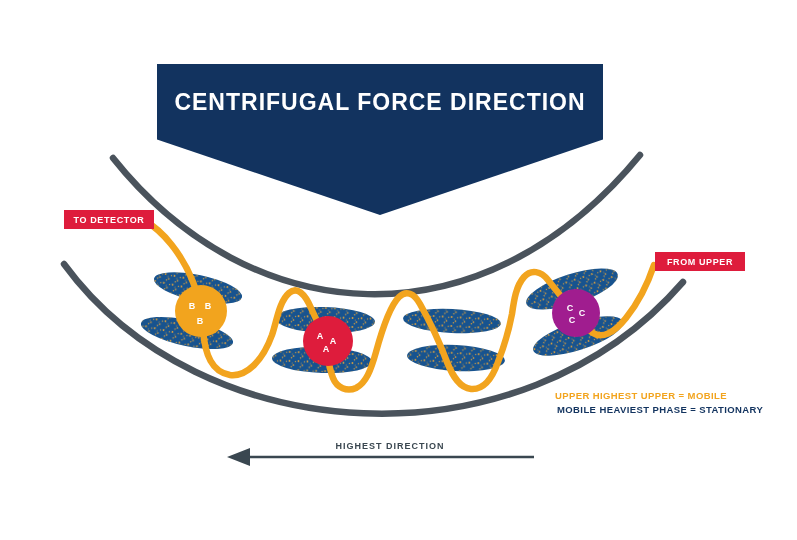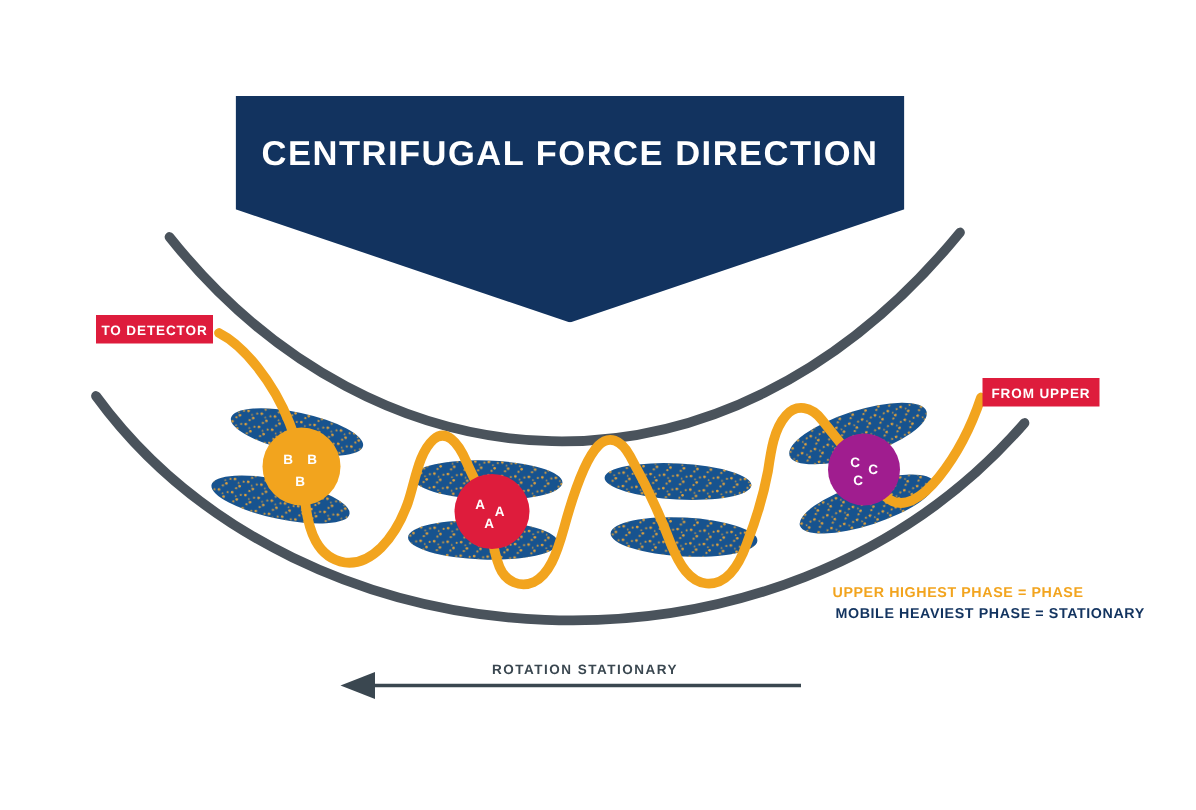--- a/index.html
+++ b/index.html
@@ -26,7 +26,7 @@
   .diagram-svg{position:absolute;left:0;top:0;}
   
   .badge{
-    position:absolute;width:78px;height:19px;
+    position:absolute;width:90px;height:19px;
     background:#DE1C3C;color:#ffffff;
     display:flex;align-items:center;justify-content:center;
     font-size:9px;font-weight:bold;letter-spacing:0.6px;white-space:nowrap;

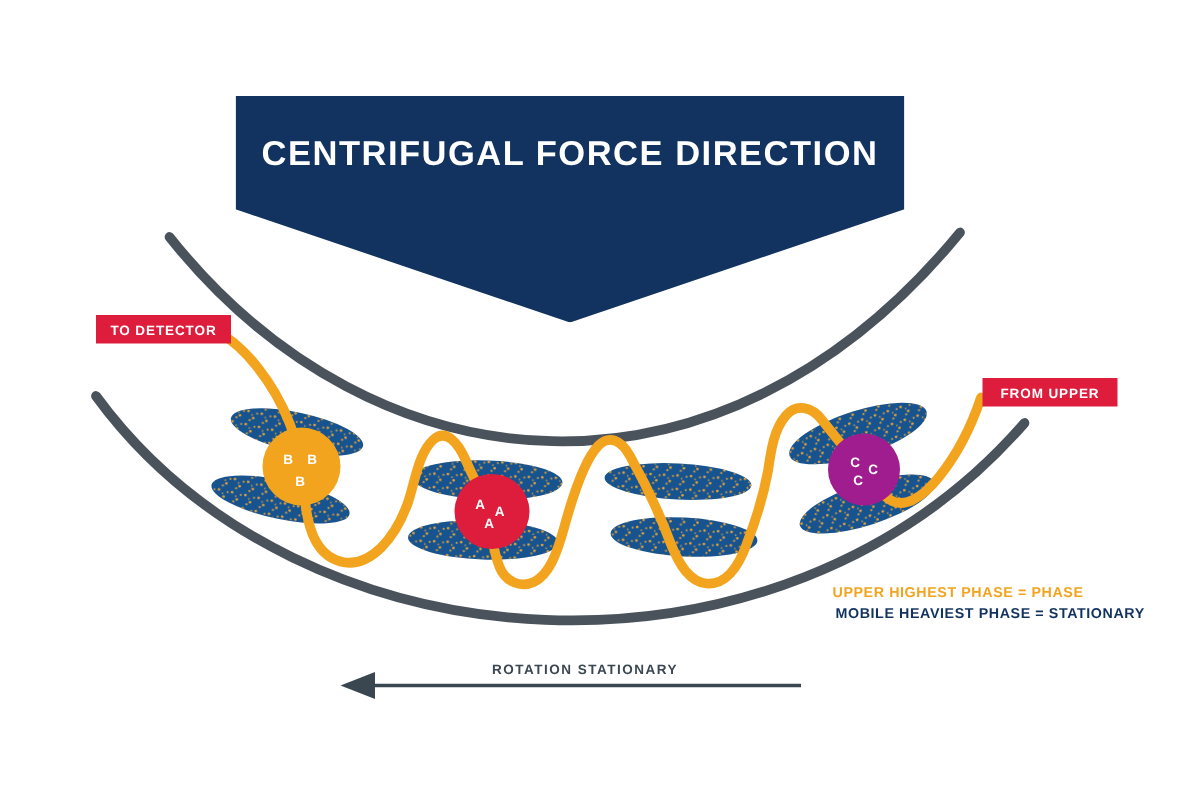--- a/index.html
+++ b/index.html
@@ -153,7 +153,7 @@
   <div class="badge badge-pump">FROM UPPER</div>
 
   <div class="legend">
-    <div class="legend-line legend-mobile">UPPER  HIGHEST PHASE = PHASE</div>
+    <div class="legend-line legend-mobile">UPPER  HIGHEST UPPER = MOBILE</div>
     <div class="legend-line legend-stationary">MOBILE HEAVIEST PHASE = STATIONARY</div>
   </div>
 

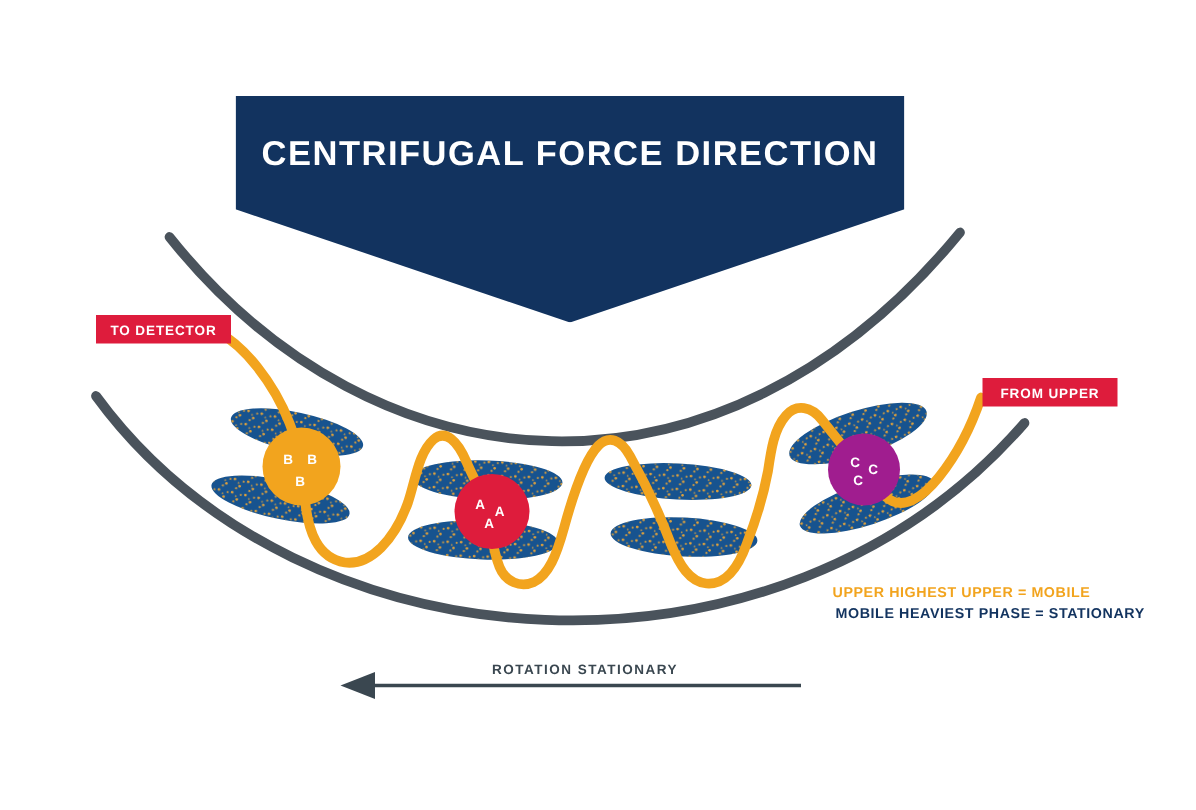--- a/index.html
+++ b/index.html
@@ -157,7 +157,7 @@
     <div class="legend-line legend-stationary">MOBILE HEAVIEST PHASE = STATIONARY</div>
   </div>
 
-  <div class="rotation-label">ROTATION STATIONARY</div>
+  <div class="rotation-label">HIGHEST DIRECTION</div>
 
 </div>
 

